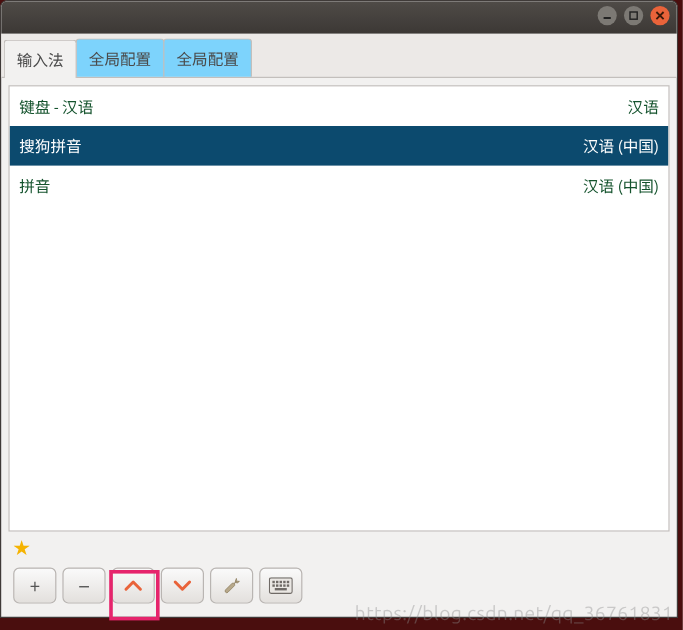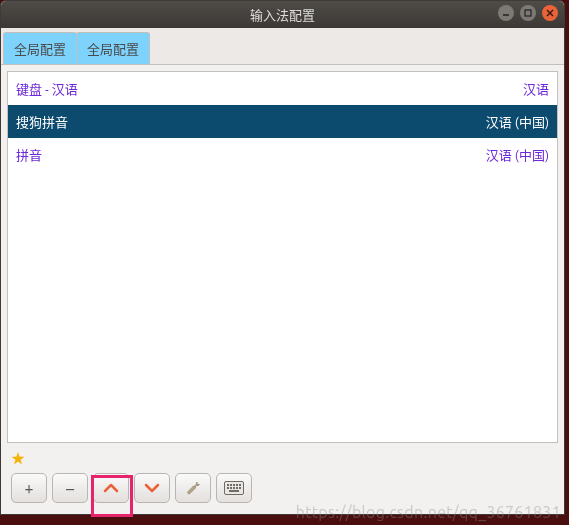--- a/index.html
+++ b/index.html
@@ -138,7 +138,6 @@
 
 <div class="window">
   <div class="titlebar">
-    <span>输入法配置</span>
     <div class="win-controls">
       <div class="win-btn win-min">
         <svg width="8" height="8">

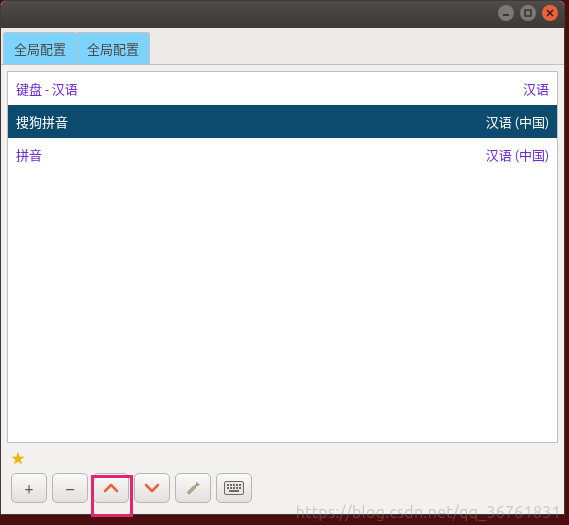--- a/index.html
+++ b/index.html
@@ -159,6 +159,7 @@
   </div>
 
   <div class="tabbar">
+    <div class="tab active">输入法</div>
     <div class="tab">全局配置</div>
     <div class="tab">全局配置</div>
   </div>

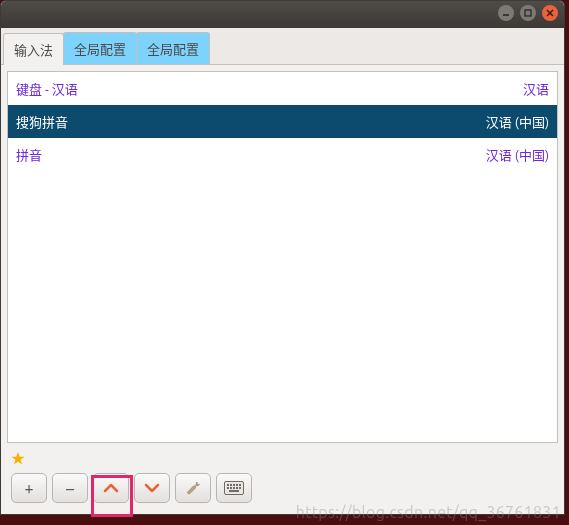--- a/index.html
+++ b/index.html
@@ -84,7 +84,7 @@
     display: flex;
     justify-content: space-between;
     padding: 7px 8px;
-    color: #6d28d9;
+    color: #14532d;
     cursor: pointer;
   }
   .row.selected {

